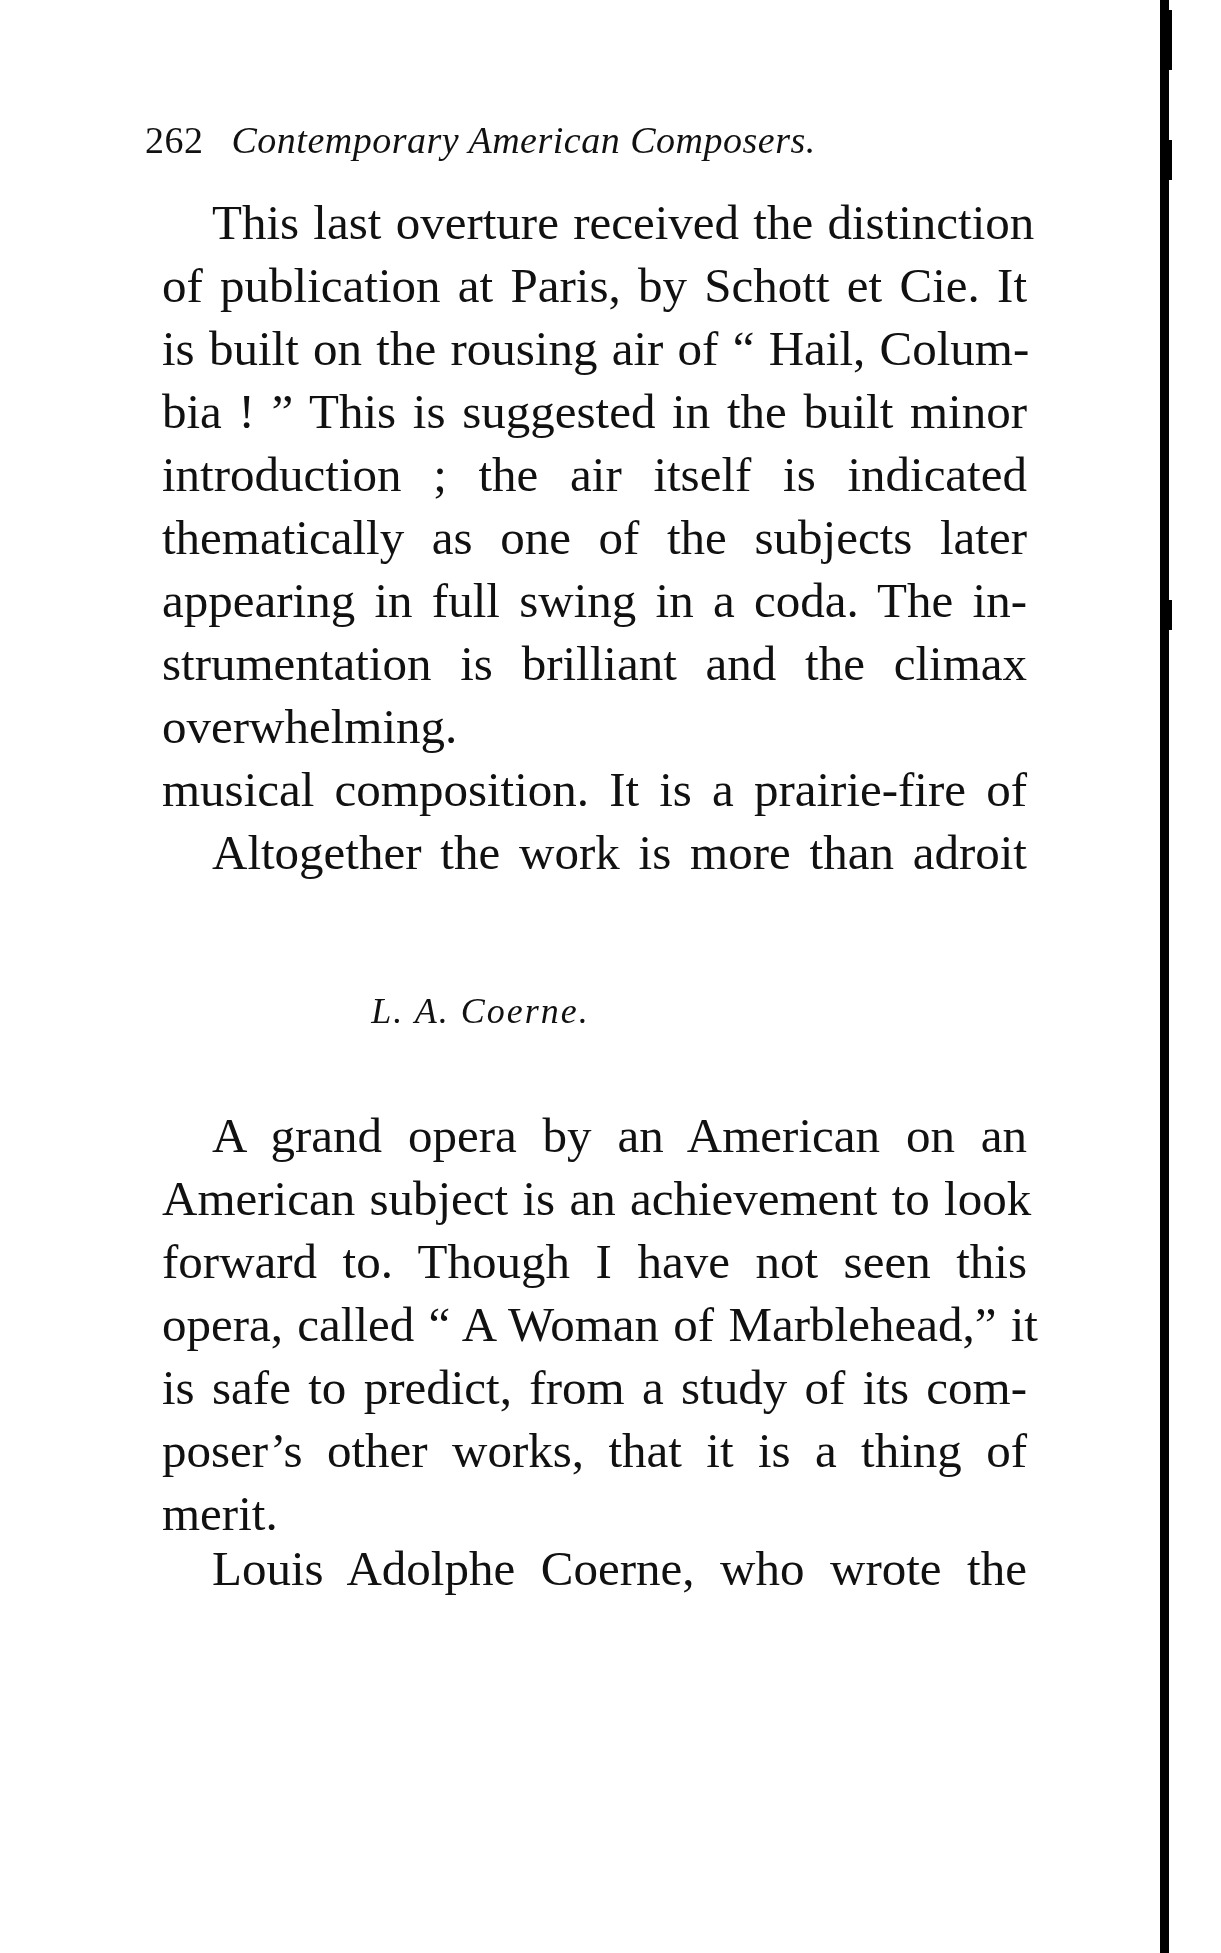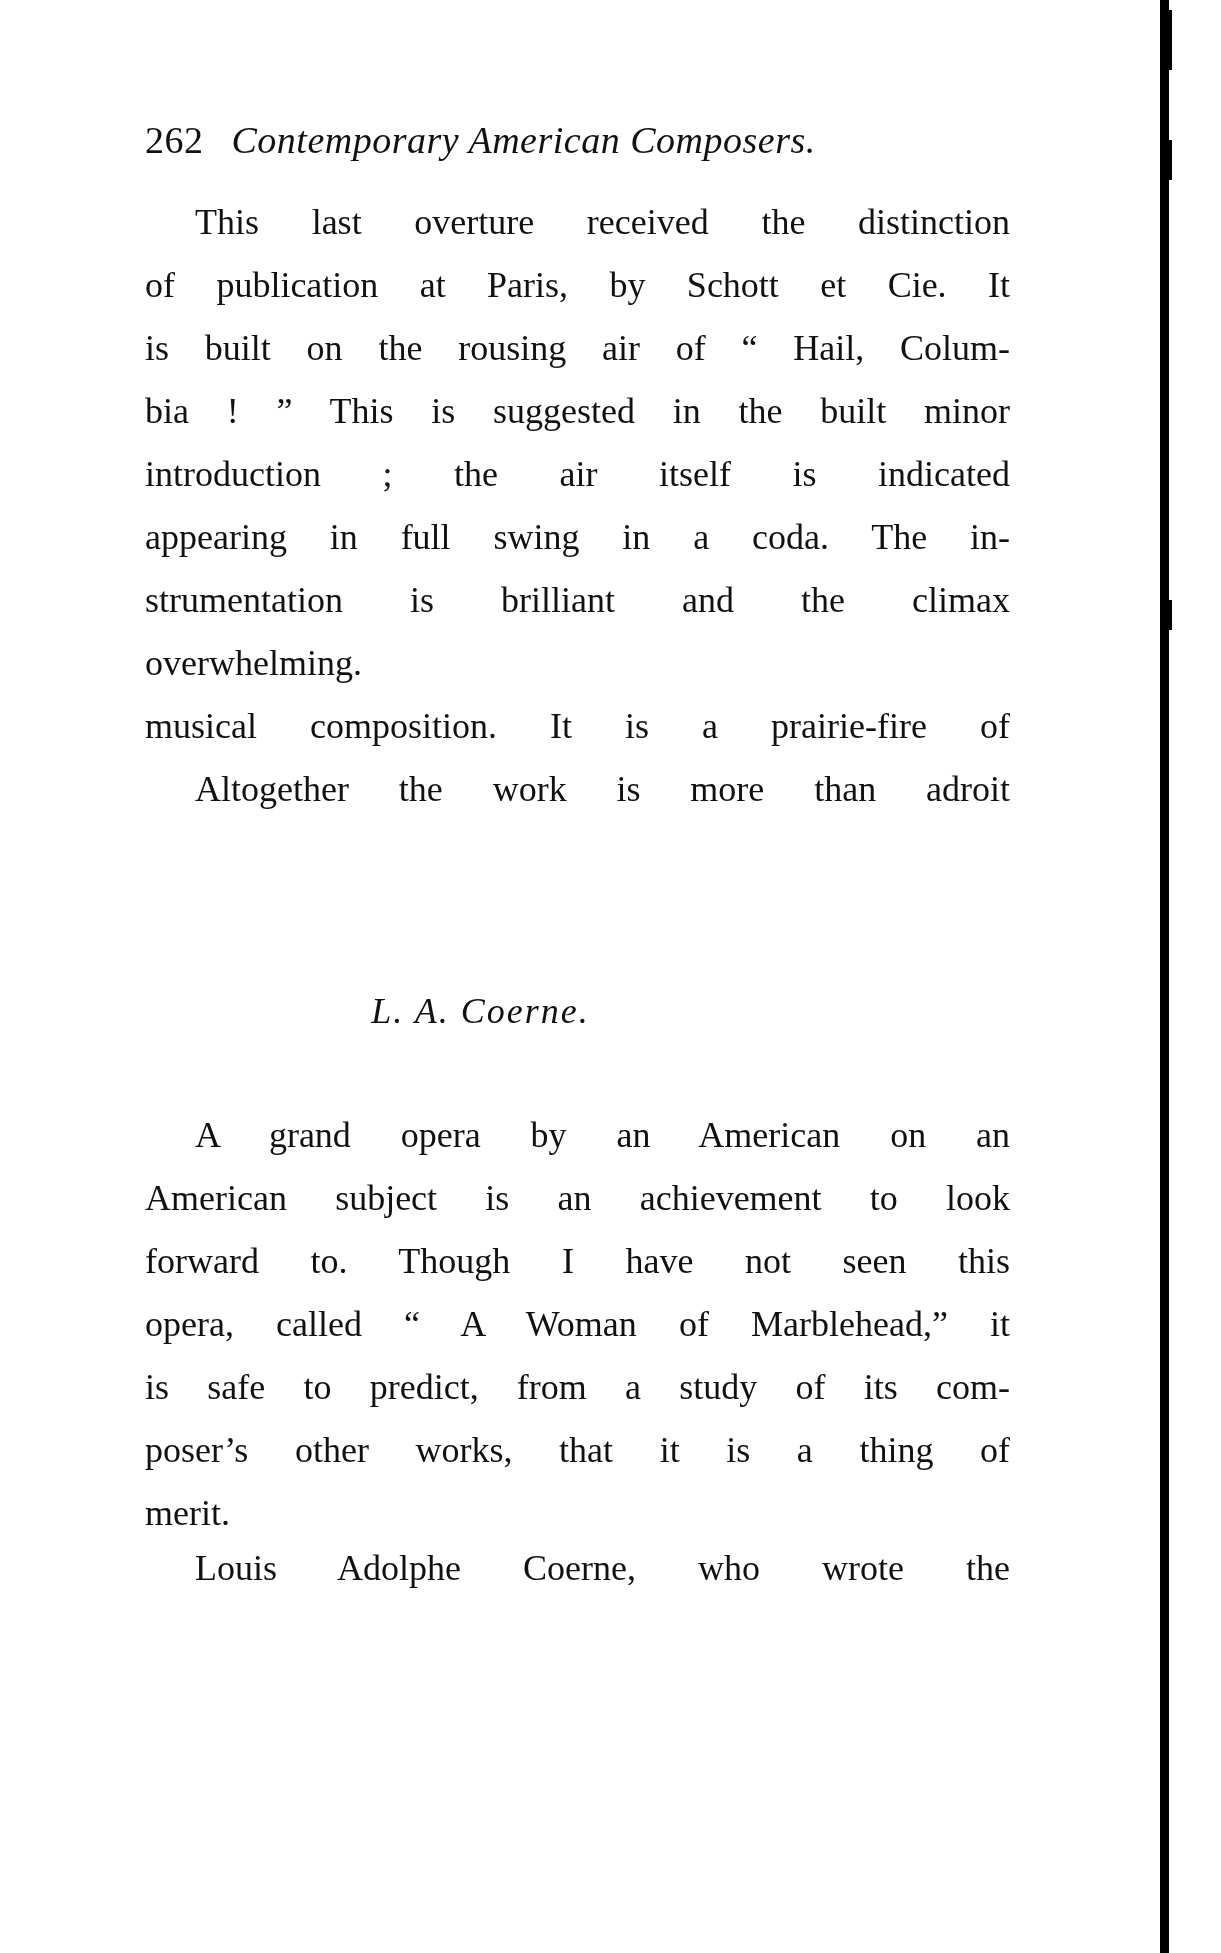--- a/index.html
+++ b/index.html
@@ -37,9 +37,9 @@
     }
     .text-block {
       position: absolute;
-      left: 145px;
+      left: 162px;
       width: 865px;
-      font-size: 36px;
+      font-size: 49px;
       line-height: 63px;
     }
     .line {

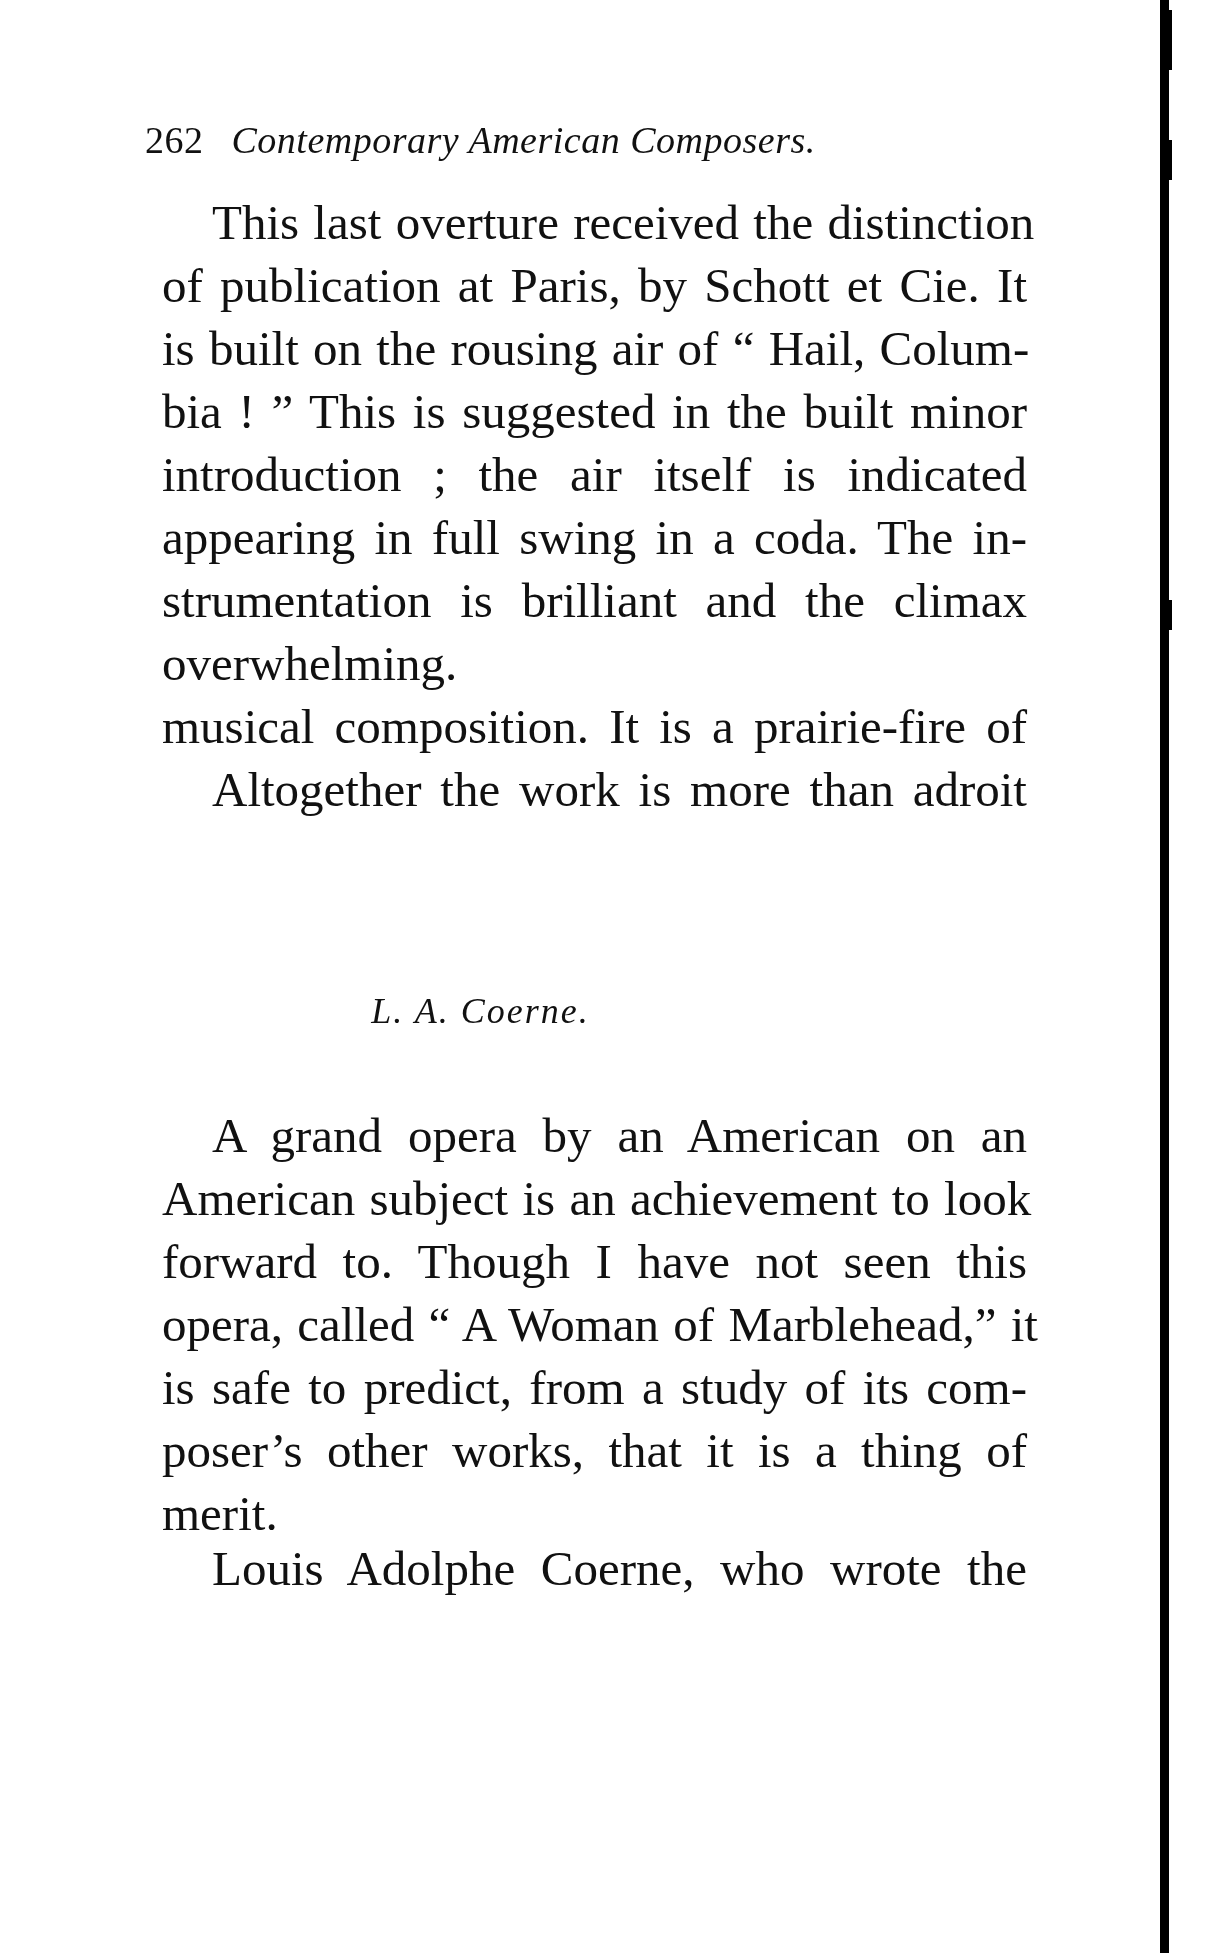--- a/index.html
+++ b/index.html
@@ -101,6 +101,7 @@
     <span class="line">is built on the rousing air of “ Hail, Colum-</span>
     <span class="line">bia ! ”  This is suggested in the built minor</span>
     <span class="line">introduction ;  the  air  itself  is  indicated</span>
+    <span class="line">thematically as one of the subjects later</span>
     <span class="line">appearing in full swing in a coda.  The in-</span>
     <span class="line">strumentation is brilliant and the climax</span>
     <span class="line last">overwhelming.</span>

